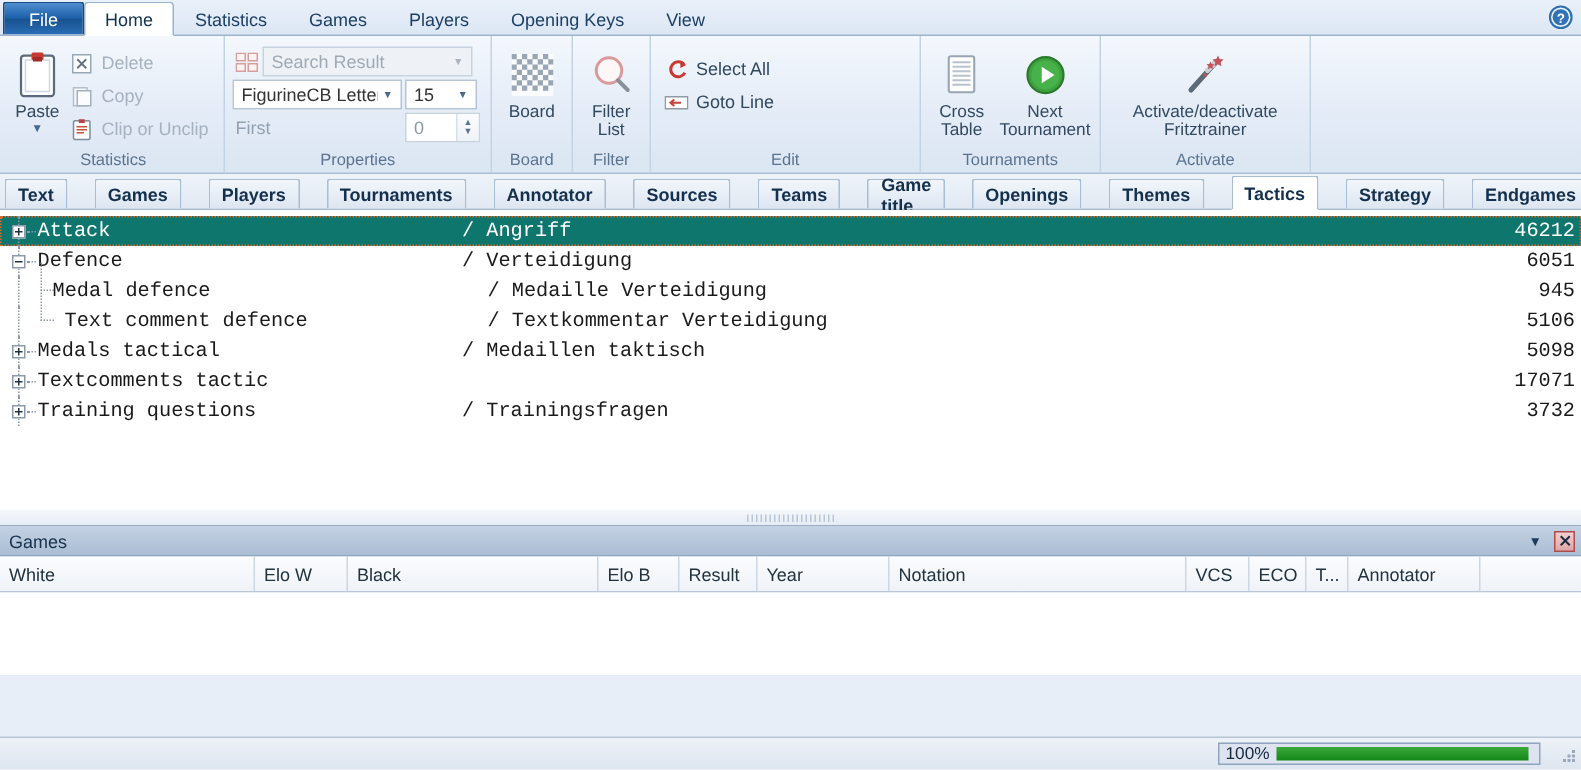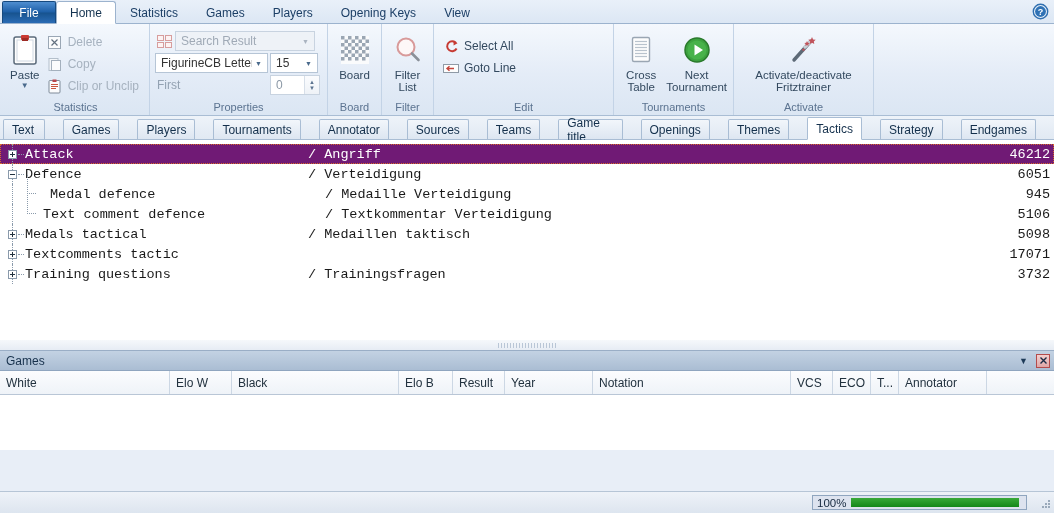--- a/index.html
+++ b/index.html
@@ -186,6 +186,7 @@
     border-bottom: none;
     border-radius: 2px 2px 0 0;
     cursor: pointer;
+    font-weight: bold;
   }
   .cattab.active {
     background: #ffffff;

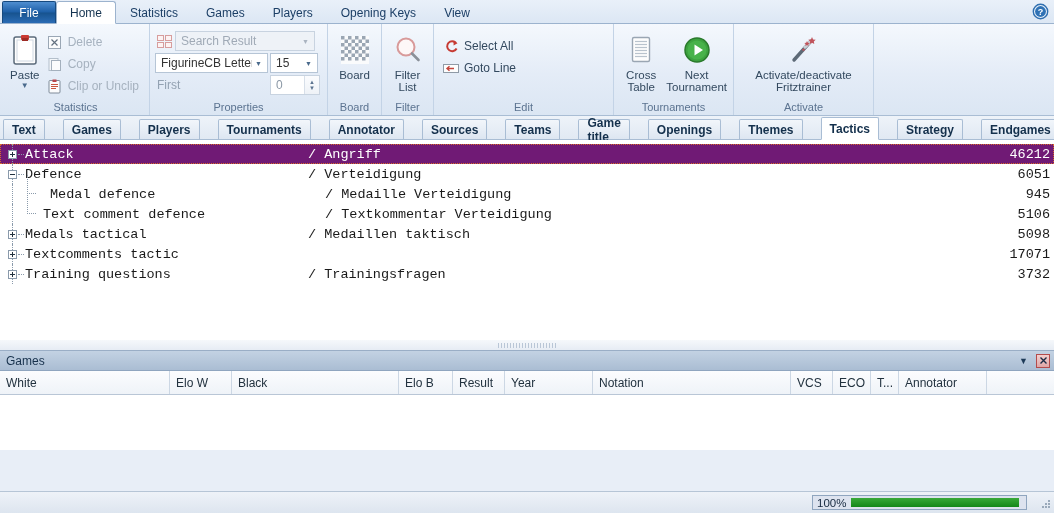--- a/index.html
+++ b/index.html
@@ -215,7 +215,7 @@
     cursor: pointer;
     white-space: pre;
   }
-  .trow.sel { background: #701a75; color: #ffffff; outline: 1px dotted #d86a2a; outline-offset: -1px; }
+  .trow.sel { background: #0f766e; color: #ffffff; outline: 1px dotted #d86a2a; outline-offset: -1px; }
   .t-toggle {
     position: absolute;
     width: 9px; height: 9px;

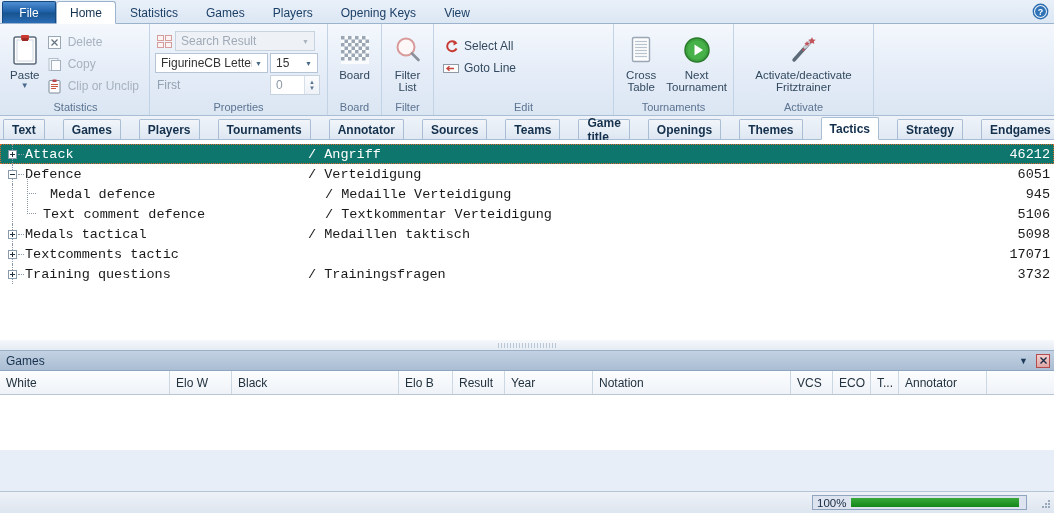--- a/index.html
+++ b/index.html
@@ -604,7 +604,7 @@
     <div class="tree" id="tree-body">
         <div class="trow sel"><span class="t-vline" style="top: 0px; height: 20px;"></span><span class="t-toggle plus"></span><span class="t-dots"></span><span class="t-name" style="left: 25px;">Attack</span><span class="t-de" style="left: 308px;">/ Angriff</span><span class="t-num">46212</span></div>
         <div class="trow"><span class="t-vline" style="top: 0px; height: 20px;"></span><span class="t-toggle"></span><span class="t-dots"></span><span class="t-name" style="left: 25px;">Defence</span><span class="t-de" style="left: 308px;">/ Verteidigung</span><span class="t-num">6051</span></div>
-        <div class="trow"><span class="t-vline" style="top: 0px; height: 20px;"></span><span class="t-child-elbow" style="top: -9px; height: 19px;"></span><span class="t-name" style="left: 50px; font-family: Liberation Mono, monospace;">Medal defence</span><span class="t-de" style="left: 325px;">/ Medaille Verteidigung</span><span class="t-num">945</span></div>
+        <div class="trow"><span class="t-vline" style="top: 0px; height: 20px;"></span><span class="t-child-elbow" style="top: -9px; height: 19px;"></span><span class="t-name" style="left: 35px; font-family: Liberation Mono, monospace;">Medal defence</span><span class="t-de" style="left: 325px;">/ Medaille Verteidigung</span><span class="t-num">945</span></div>
         <div class="trow"><span class="t-vline" style="top: 0px; height: 20px;"></span><span class="t-child-elbow" style="top: -9px; height: 19px;"></span><span class="t-name" style="left: 43px;">Text comment defence</span><span class="t-de" style="left: 325px;">/ Textkommentar Verteidigung</span><span class="t-num">5106</span></div>
         <div class="trow"><span class="t-vline" style="top: 0px; height: 20px;"></span><span class="t-toggle plus"></span><span class="t-dots"></span><span class="t-name" style="left: 25px;">Medals tactical</span><span class="t-de" style="left: 308px;">/ Medaillen taktisch</span><span class="t-num">5098</span></div>
         <div class="trow"><span class="t-vline" style="top: 0px; height: 20px;"></span><span class="t-toggle plus"></span><span class="t-dots"></span><span class="t-name" style="left: 25px;">Textcomments tactic</span><span class="t-num">17071</span></div>

